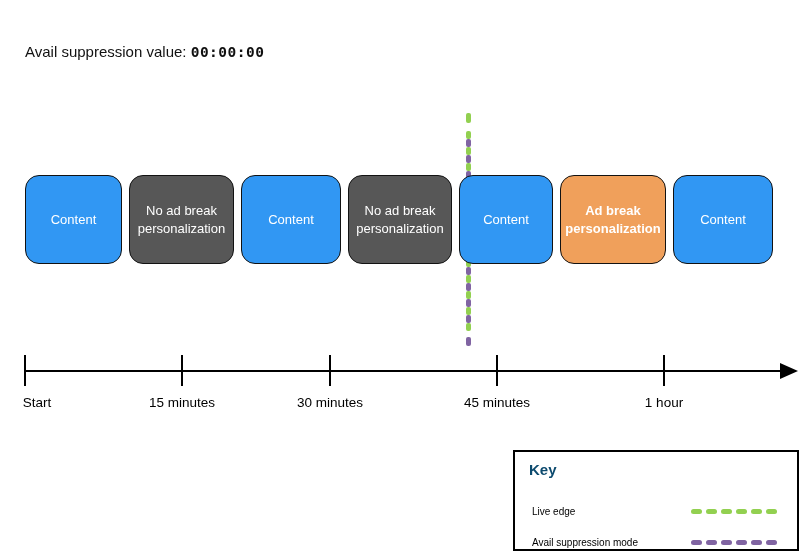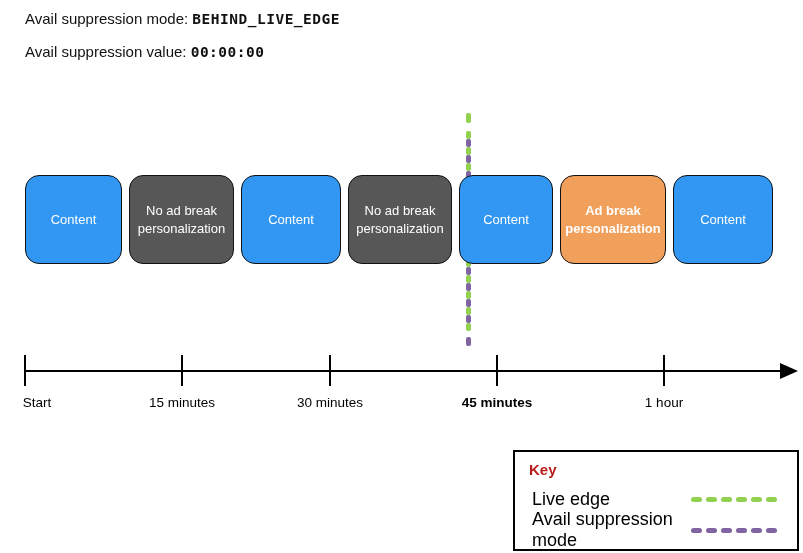--- a/index.html
+++ b/index.html
@@ -101,10 +101,6 @@
 
 <div class="canvas">
 
-  <div class="header-line l1">
-    <span>Avail suppression mode:</span>
-    <span class="mono">BEHIND_LIVE_EDGE</span>
-  </div>
   <div class="header-line l2">
     <span>Avail suppression value:</span>
     <span class="mono">00:00:00</span>

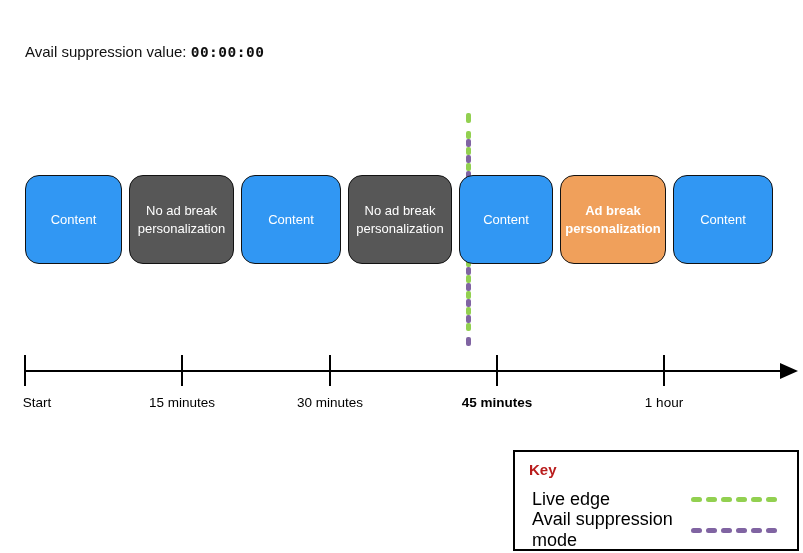--- a/index.html
+++ b/index.html
@@ -172,7 +172,7 @@
       <div class="tick" style="left: 329px;"></div>
       <div class="tick-label" style="left: 330px;">30 minutes</div>
       <div class="tick" style="left: 496px;"></div>
-      <div class="tick-label" style="left: 497px; font-weight: bold;">45 minutes</div>
+      <div class="tick-label" style="left: 497px;">45 minutes</div>
       <div class="tick" style="left: 663px;"></div>
       <div class="tick-label" style="left: 664px;">1 hour</div>
     </div>

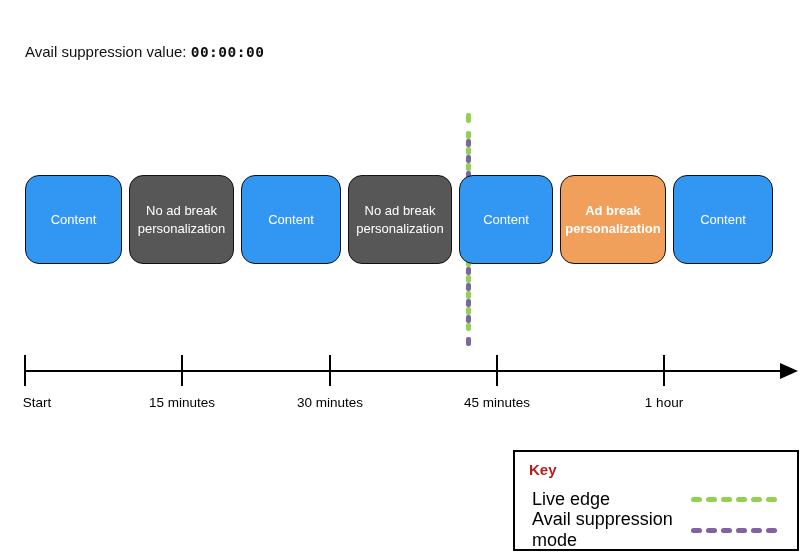--- a/index.html
+++ b/index.html
@@ -87,7 +87,7 @@
     padding: 9px 20px 0 14px;
     z-index: 3;
   }
-  .key-title { font-size: 15px; font-weight: 700; color: #b91c1c; margin-bottom: 9px; }
+  .key-title { font-size: 15px; font-weight: 700; color: #0c4a6e; margin-bottom: 21px; }
   .key-row {
     display: flex; align-items: center; justify-content: space-between;
     height: 24px; margin-bottom: 7px; padding-left: 3px;

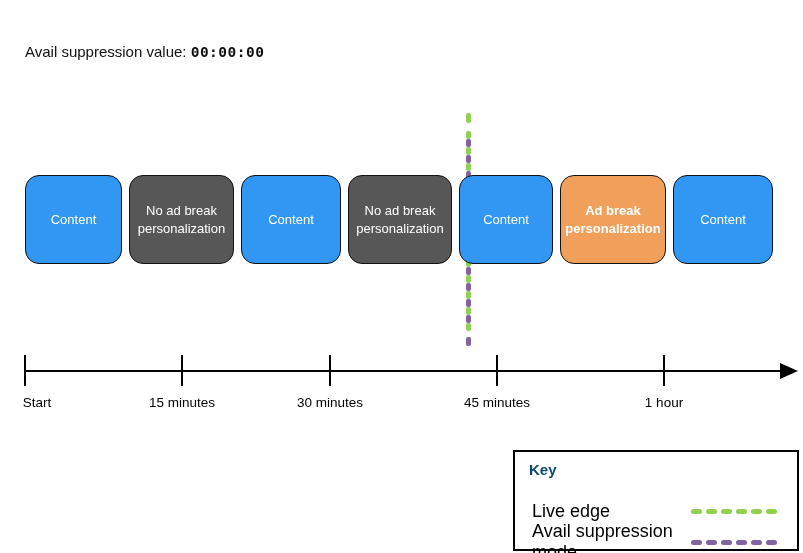--- a/index.html
+++ b/index.html
@@ -92,7 +92,7 @@
     display: flex; align-items: center; justify-content: space-between;
     height: 24px; margin-bottom: 7px; padding-left: 3px;
   }
-  .key-row .key-label { font-size: 18px; color: #000; }
+  .key-row .key-label { font-size: 10px; color: #000; }
   .key-dashes { display: flex; gap: 4px; }
   .key-dashes .kd { width: 11px; height: 5px; border-radius: 2.5px; }
 </style>

